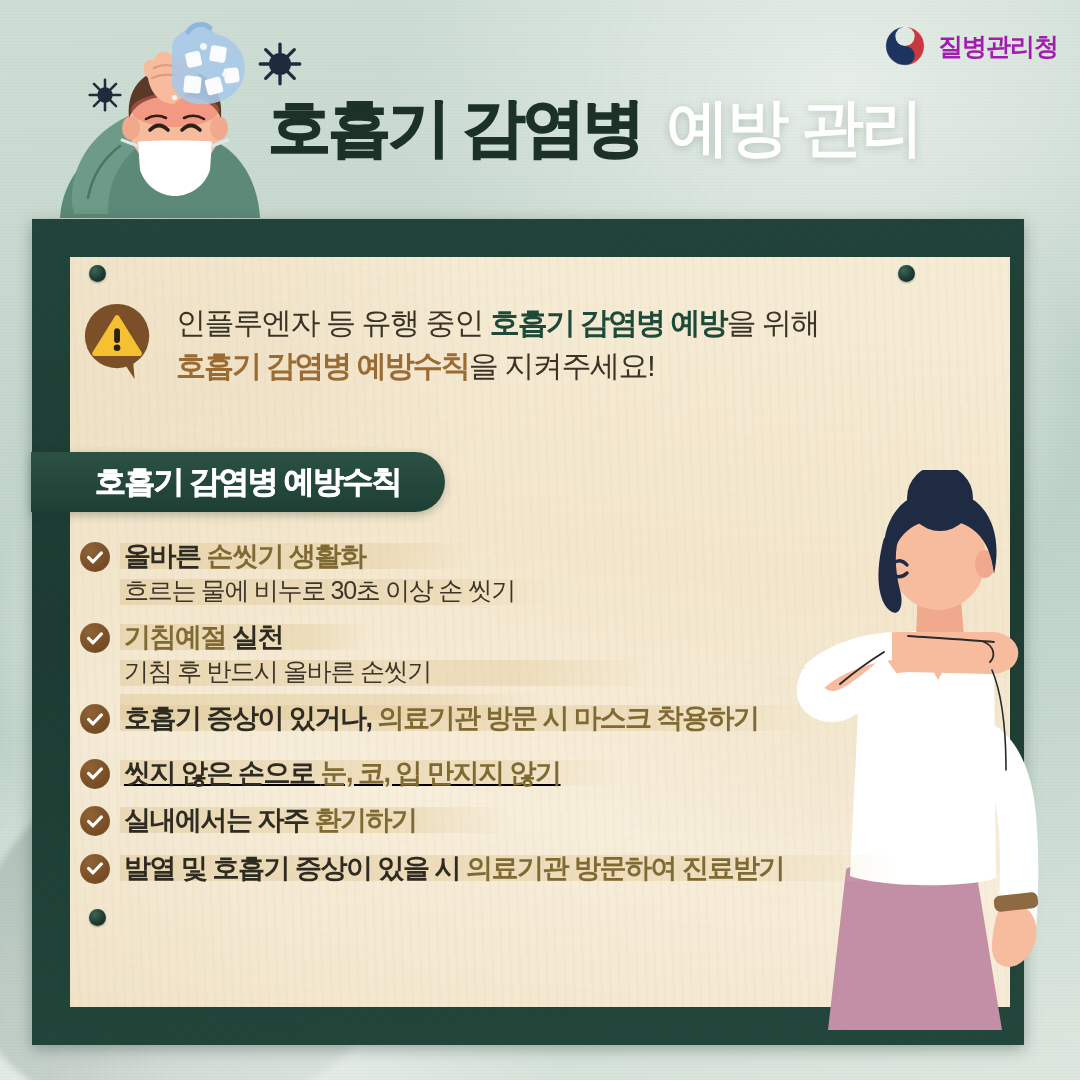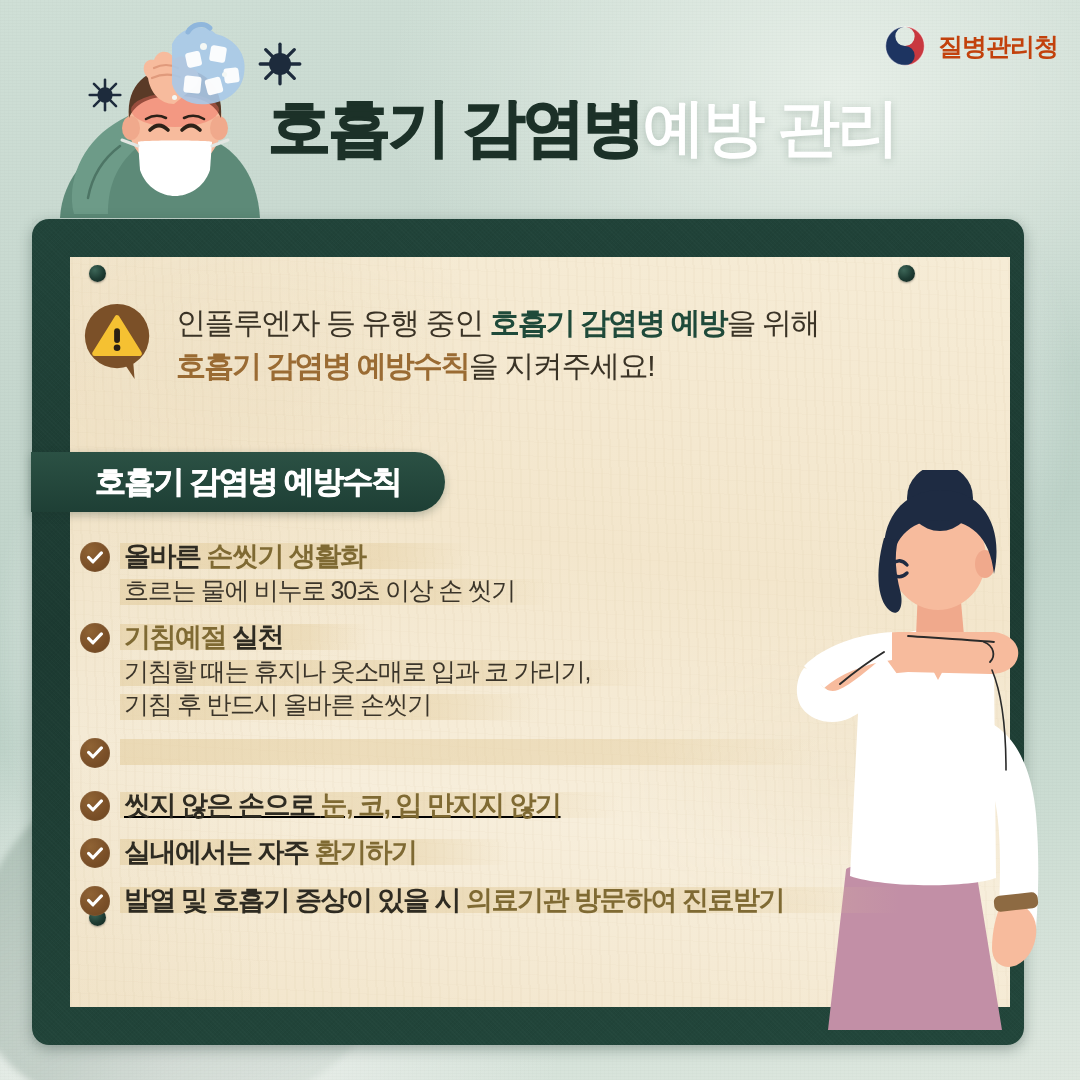--- a/index.html
+++ b/index.html
@@ -49,7 +49,7 @@
     display:flex; align-items:center; gap:11px;
   }
   .taeguk { width:44px; height:44px; }
-  .kdca-name { font-size:25px; font-weight:700; color:#c2410c; letter-spacing:-1px; }
+  .kdca-name { font-size:25px; font-weight:700; color:#a21caf; letter-spacing:-1px; }
 
   .title-wrap {
     position:absolute; left:268px; top:96px;

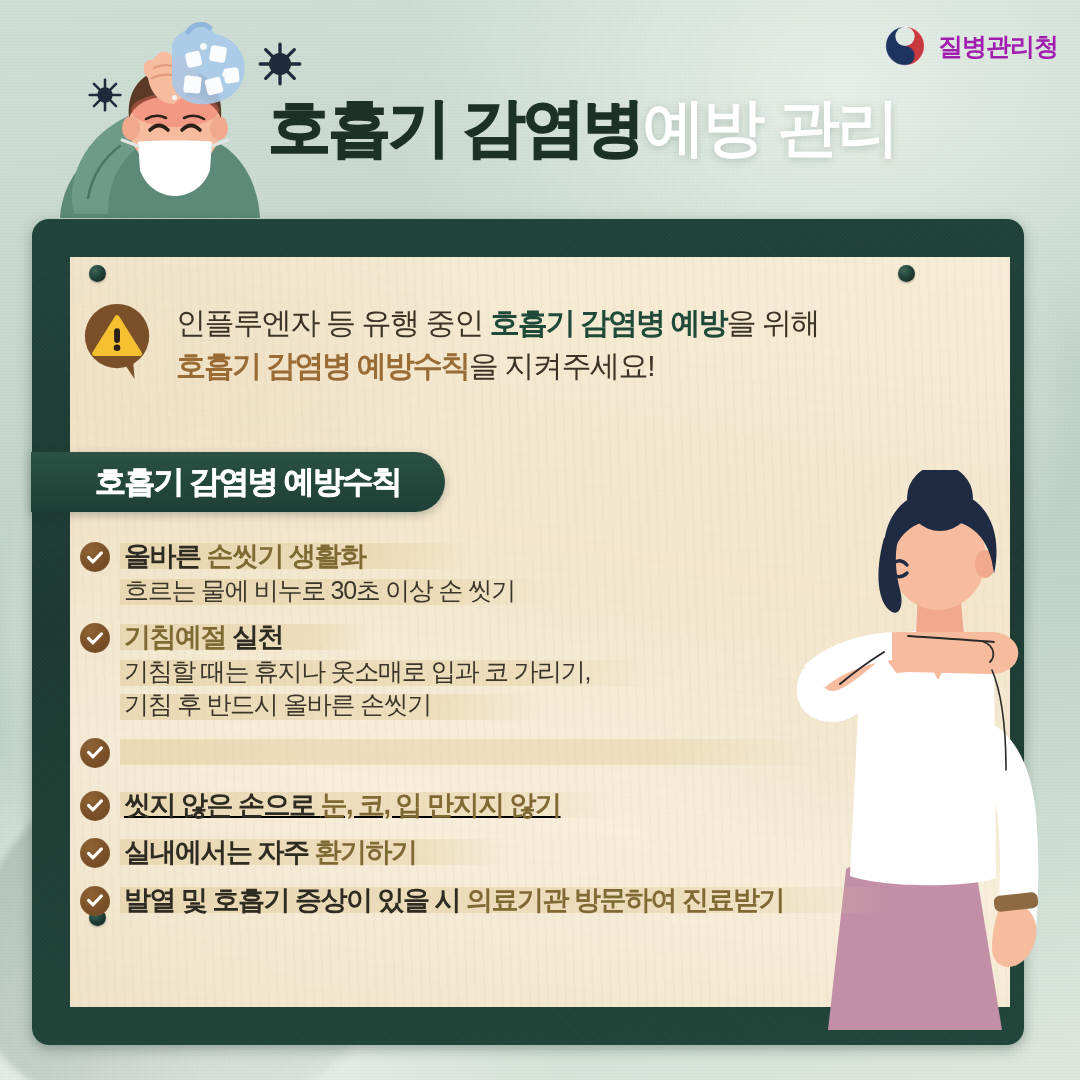--- a/index.html
+++ b/index.html
@@ -53,7 +53,7 @@
 
   .title-wrap {
     position:absolute; left:268px; top:96px;
-    display:flex; align-items:baseline; 
+    display:flex; align-items:baseline; gap:24px;
   }
   .title-dark {
     font-size:63px; font-weight:900; color:#1c3128; letter-spacing:-3px;

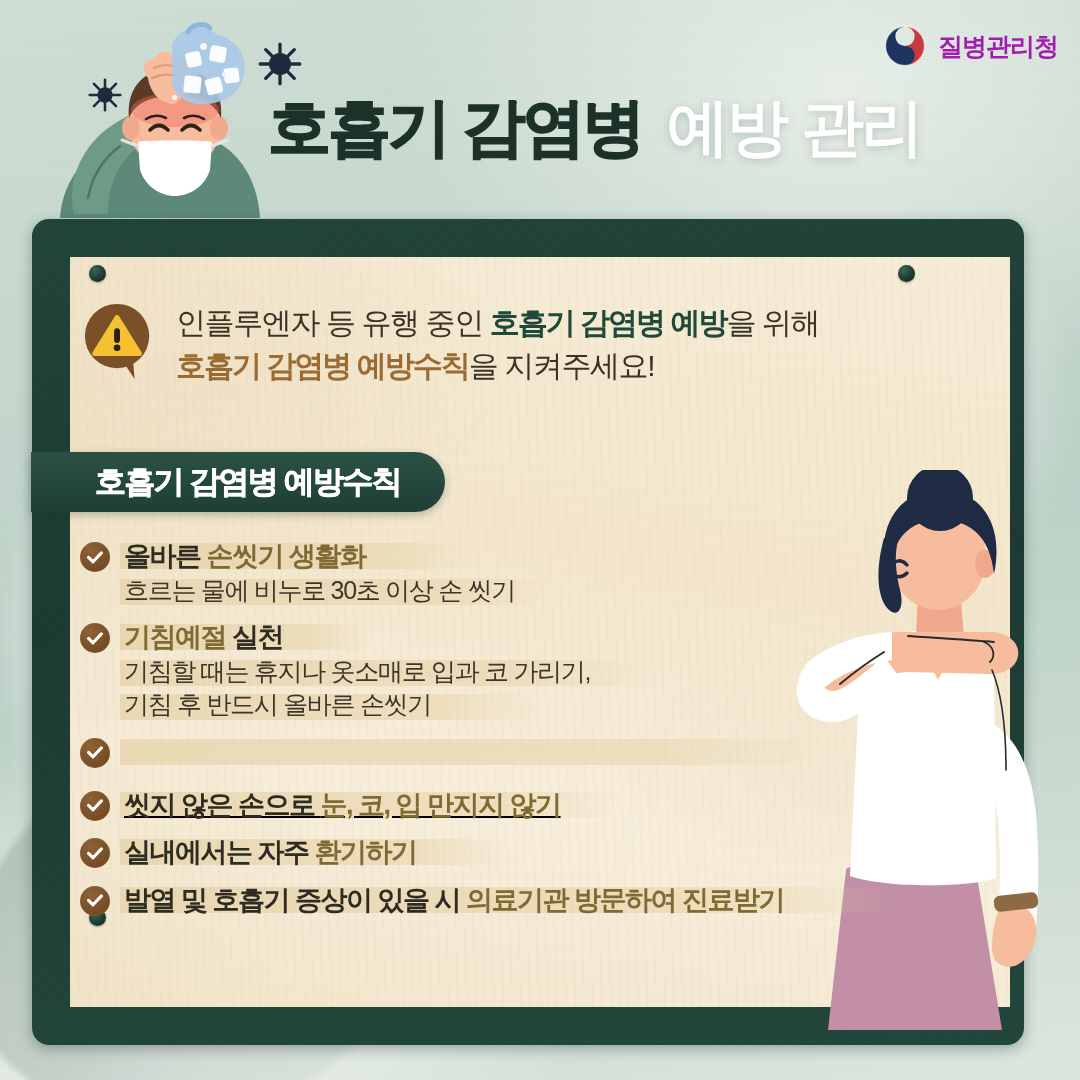--- a/index.html
+++ b/index.html
@@ -76,7 +76,6 @@
     position:absolute; left:32px; top:219px; width:992px; height:826px;
     background:linear-gradient(175deg,#21443a 0%,#1c3a31 45%,#22463b 100%);
     box-shadow:0 4px 14px rgba(25,50,42,.35);
-    border-radius:17px;
   }
   .board-noise {
     position:absolute; inset:0; opacity:.30;

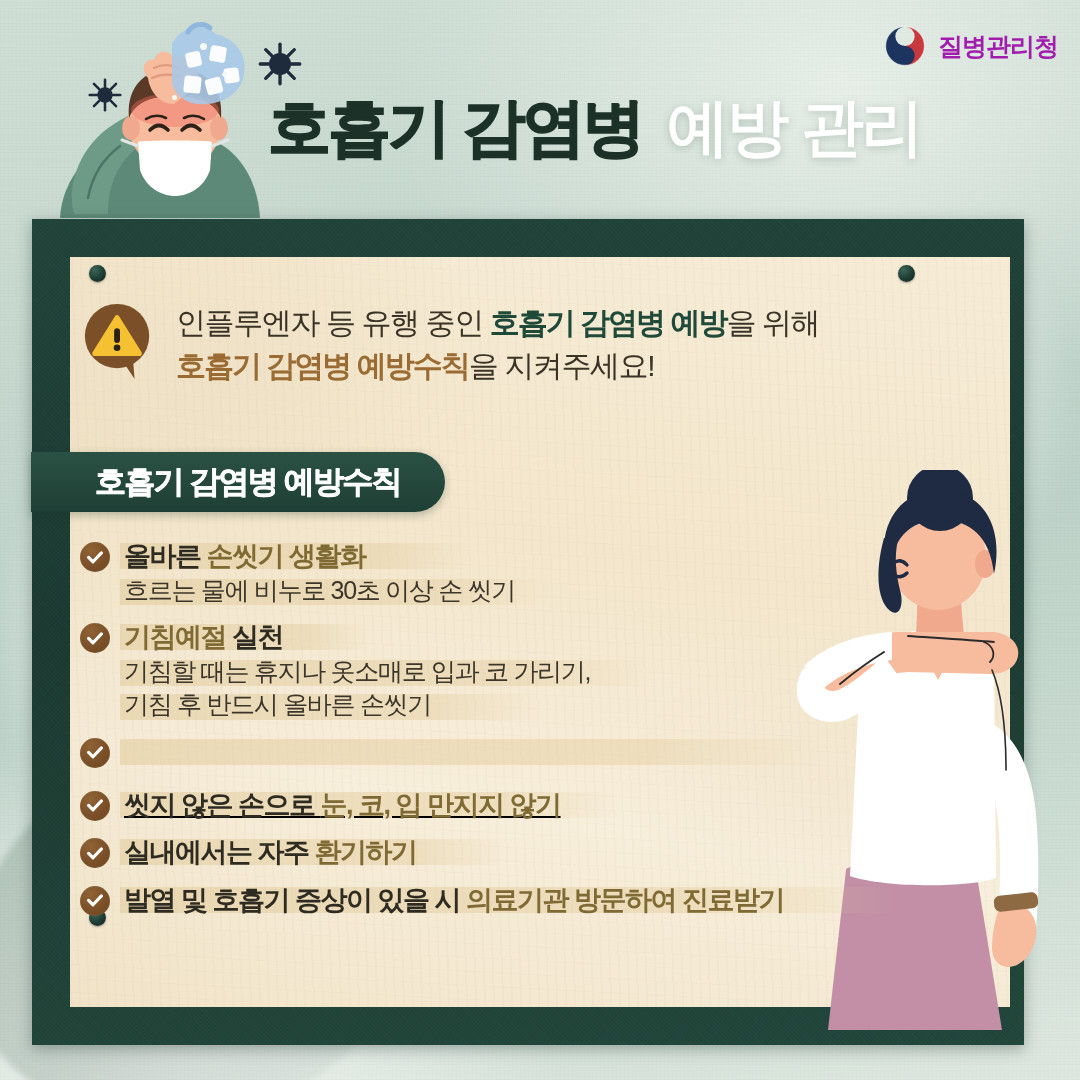--- a/index.html
+++ b/index.html
@@ -310,7 +310,6 @@
         </span>
         <span class="rule-main"><span></span><span class="hl">기침예절</span><span> 실천</span></span>
       </div>
-      <div class="rule-sub">기침할 때는 휴지나 옷소매로 입과 코 가리기,</div>
       <div class="rule-sub">기침 후 반드시 올바른 손씻기</div>
     </div>
 

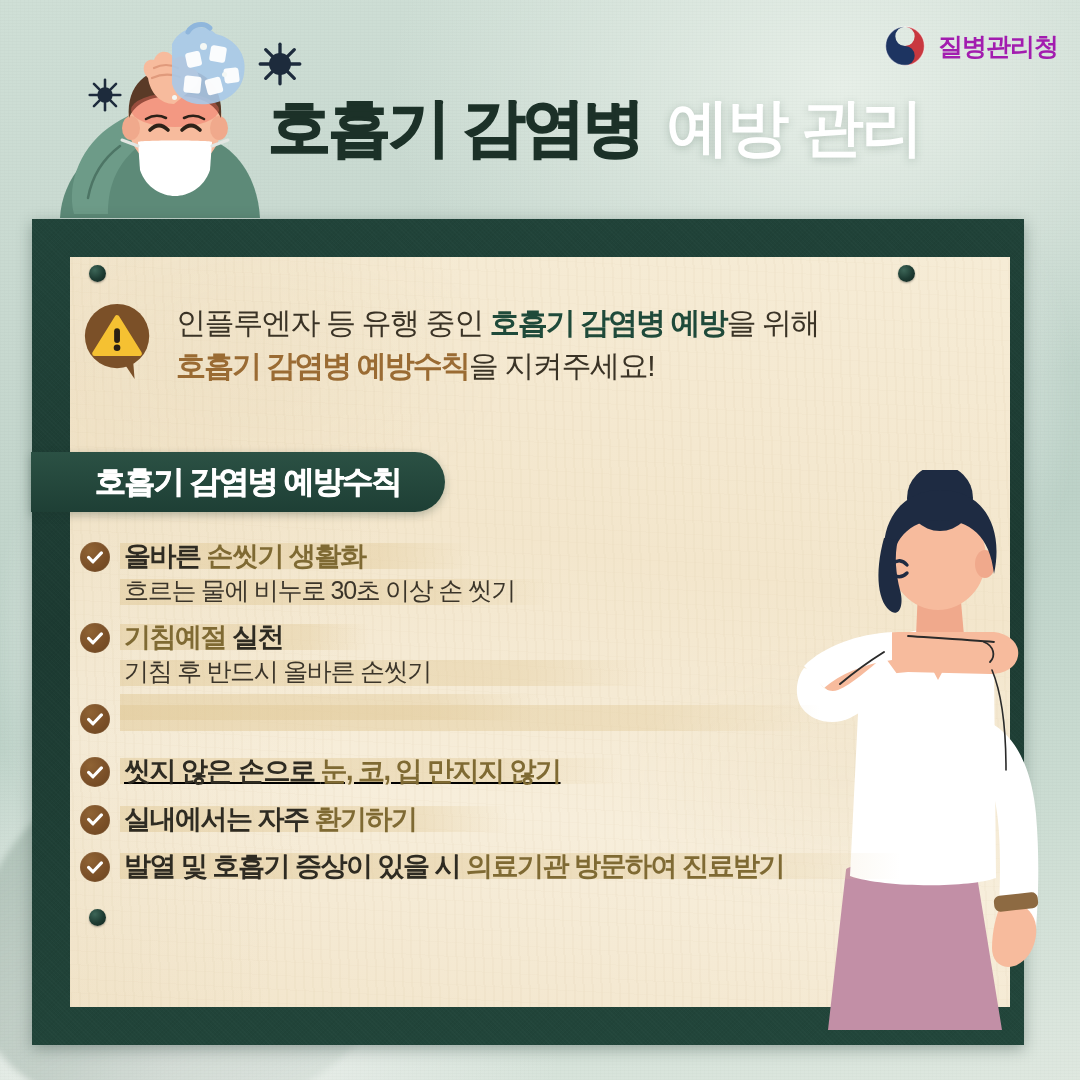--- a/index.html
+++ b/index.html
@@ -321,6 +321,7 @@
               <path d="M1.6 6.4 L6 10.8 L14.4 1.9" stroke="#fff" stroke-width="3.1" fill="none" stroke-linecap="round" stroke-linejoin="round"></path>
             </svg>
         </span>
+        <span class="rule-main"><span>호흡기 증상이 있거나, </span><span class="hl">의료기관 방문 시 마스크 착용하기</span><span></span></span>
       </div>
     </div>
 

